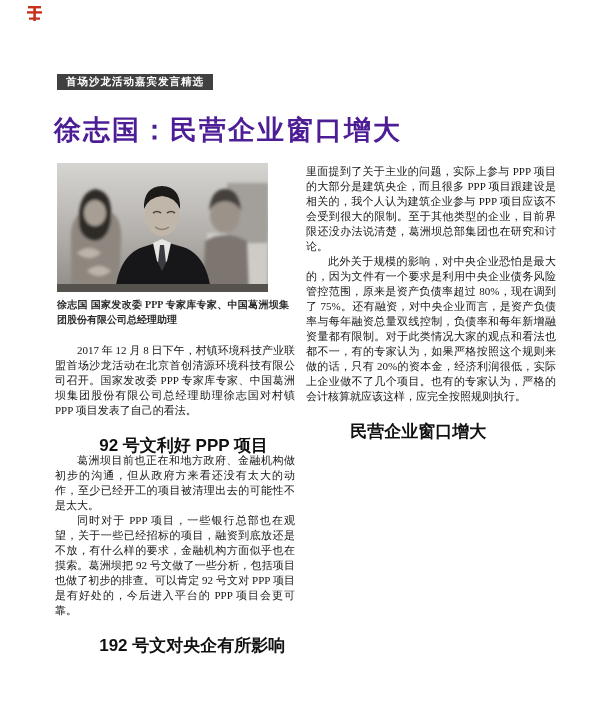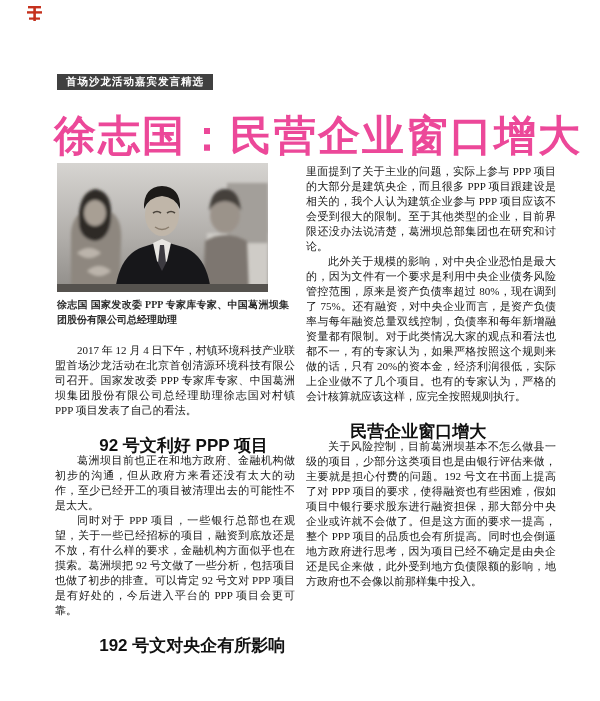--- a/index.html
+++ b/index.html
@@ -23,10 +23,10 @@
     font-weight:bold;font-size:10.5px;letter-spacing:1px;
   }
   .headline{
-    position:absolute;left:54px;top:84px;width:520px;
+    position:absolute;left:54px;top:97px;width:520px;
     font-family:"Liberation Serif", serif;
-    font-weight:bold;font-size:42px;line-height:1.15;
-    letter-spacing:2px;color:#ec4899;white-space:nowrap;
+    font-weight:bold;font-size:27px;line-height:1.15;
+    letter-spacing:2px;color:#4c1d95;white-space:nowrap;
   }
   .columns{
     position:absolute;left:55px;top:156px;width:501px;

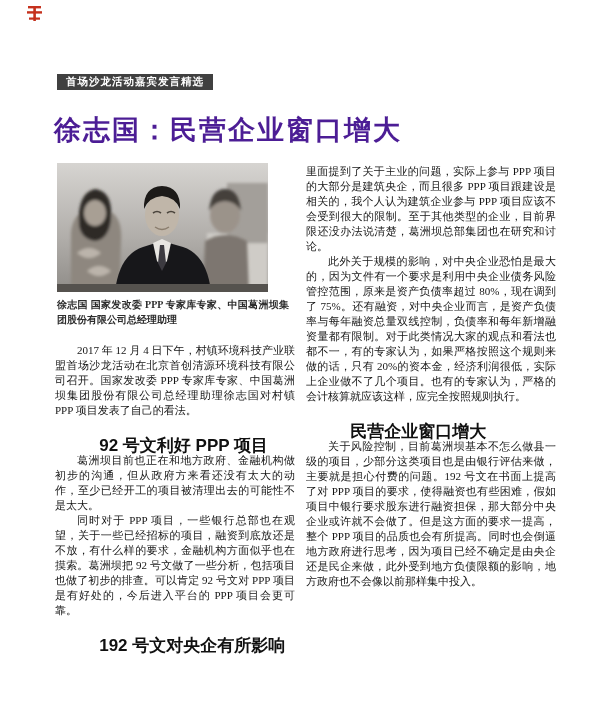--- a/index.html
+++ b/index.html
@@ -127,7 +127,7 @@
     <div class="caption">徐志国 国家发改委 PPP 专家库专家、中国葛洲坝集团股份有限公司总经理助理</div>
 
     <div class="body-text">
-      <p class="first-para">2017 年 12 月 4 日下午，村镇环境科技产业联盟首场沙龙活动在北京首创清源环境科技有限公司召开。国家发改委 PPP 专家库专家、中国葛洲坝集团股份有限公司总经理助理徐志国对村镇 PPP 项目发表了自己的看法。</p>
+      <p class="first-para">2017 年 12 月 8 日下午，村镇环境科技产业联盟首场沙龙活动在北京首创清源环境科技有限公司召开。国家发改委 PPP 专家库专家、中国葛洲坝集团股份有限公司总经理助理徐志国对村镇 PPP 项目发表了自己的看法。</p>
       <h3 class="sec-head">92 号文利好 PPP 项目</h3>
       <p>葛洲坝目前也正在和地方政府、金融机构做初步的沟通，但从政府方来看还没有太大的动作，至少已经开工的项目被清理出去的可能性不是太大。</p>
       <p>同时对于 PPP 项目，一些银行总部也在观望，关于一些已经招标的项目，融资到底放还是不放，有什么样的要求，金融机构方面似乎也在摸索。葛洲坝把 92 号文做了一些分析，包括项目也做了初步的排查。可以肯定 92 号文对 PPP 项目是有好处的，今后进入平台的 PPP 项目会更可靠。</p>

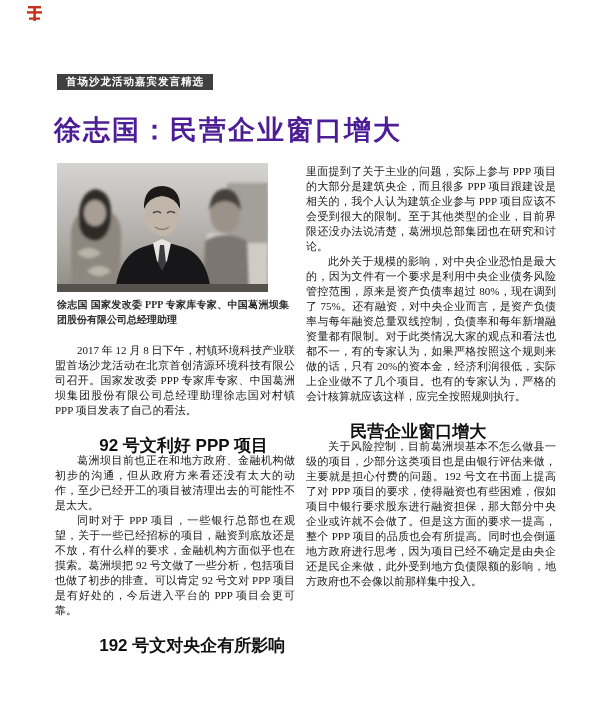--- a/index.html
+++ b/index.html
@@ -141,7 +141,6 @@
       <p class="noindent">里面提到了关于主业的问题，实际上参与 PPP 项目的大部分是建筑央企，而且很多 PPP 项目跟建设是相关的，我个人认为建筑企业参与 PPP 项目应该不会受到很大的限制。至于其他类型的企业，目前界限还没办法说清楚，葛洲坝总部集团也在研究和讨论。</p>
       <p>此外关于规模的影响，对中央企业恐怕是最大的，因为文件有一个要求是利用中央企业债务风险管控范围，原来是资产负债率超过 80%，现在调到了 75%。还有融资，对中央企业而言，是资产负债率与每年融资总量双线控制，负债率和每年新增融资量都有限制。对于此类情况大家的观点和看法也都不一，有的专家认为，如果严格按照这个规则来做的话，只有 20%的资本金，经济利润很低，实际上企业做不了几个项目。也有的专家认为，严格的会计核算就应该这样，应完全按照规则执行。</p>
       <h3 class="sec-head">民营企业窗口增大</h3>
-      <p>关于风险控制，目前葛洲坝基本不怎么做县一级的项目，少部分这类项目也是由银行评估来做，主要就是担心付费的问题。192 号文在书面上提高了对 PPP 项目的要求，使得融资也有些困难，假如项目中银行要求股东进行融资担保，那大部分中央企业或许就不会做了。但是这方面的要求一提高，整个 PPP 项目的品质也会有所提高。同时也会倒逼地方政府进行思考，因为项目已经不确定是由央企还是民企来做，此外受到地方负债限额的影响，地方政府也不会像以前那样集中投入。</p>
     </div>
   </div>
 

